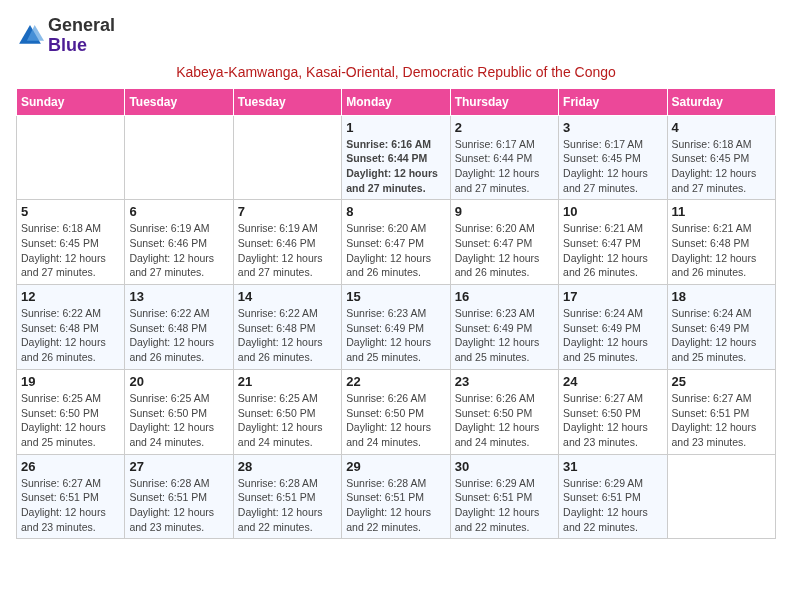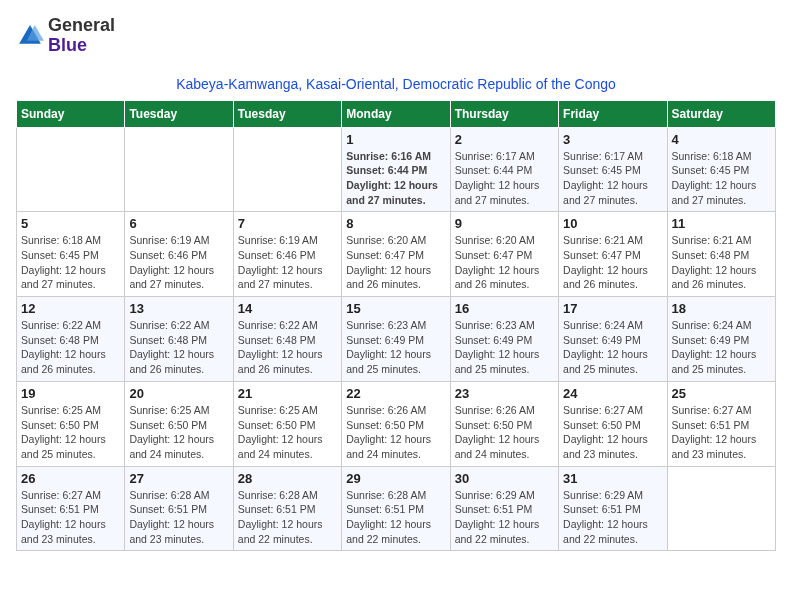--- a/index.html
+++ b/index.html
@@ -14,7 +14,7 @@
       display: flex;
       align-items: flex-start;
       justify-content: space-between;
-      margin-bottom: 20px;
+      margin-bottom: 8px;
       gap: 16px;
     }
     .logo {

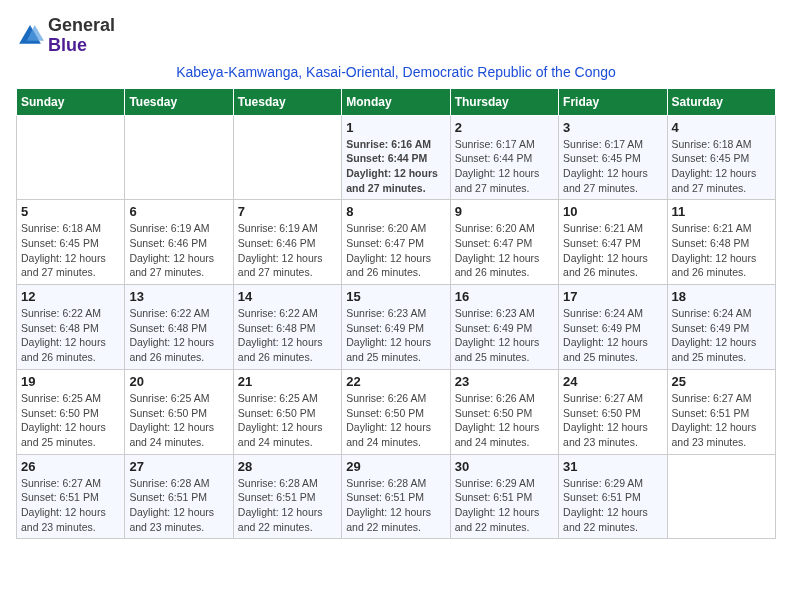--- a/index.html
+++ b/index.html
@@ -42,7 +42,7 @@
     .subtitle {
       text-align: center;
       font-size: 14px;
-      color: #1d4ed8;
+      color: #b91c1c;
       margin-bottom: 8px;
     }
     table {

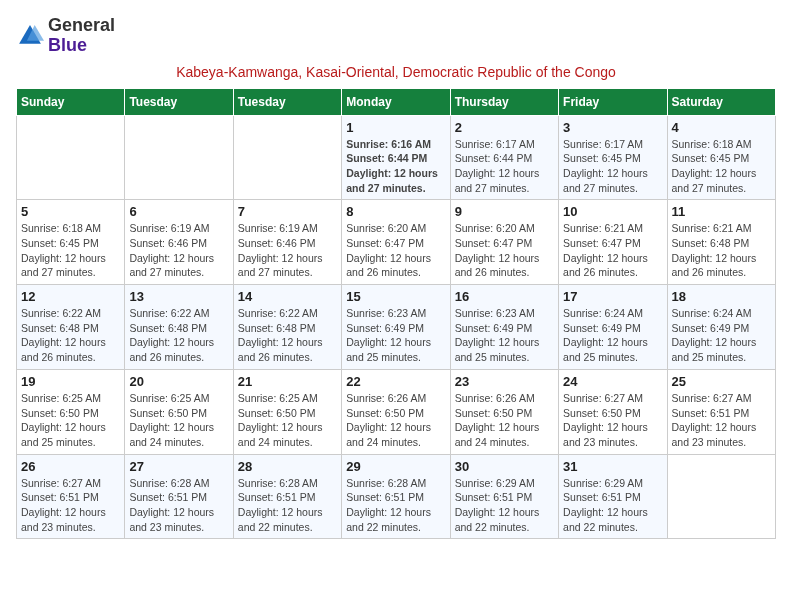--- a/index.html
+++ b/index.html
@@ -51,7 +51,7 @@
       font-size: 11px;
     }
     thead tr th {
-      background: #15803d;
+      background: #ec4899;
       color: #fff;
       padding: 6px 4px;
       text-align: left;

